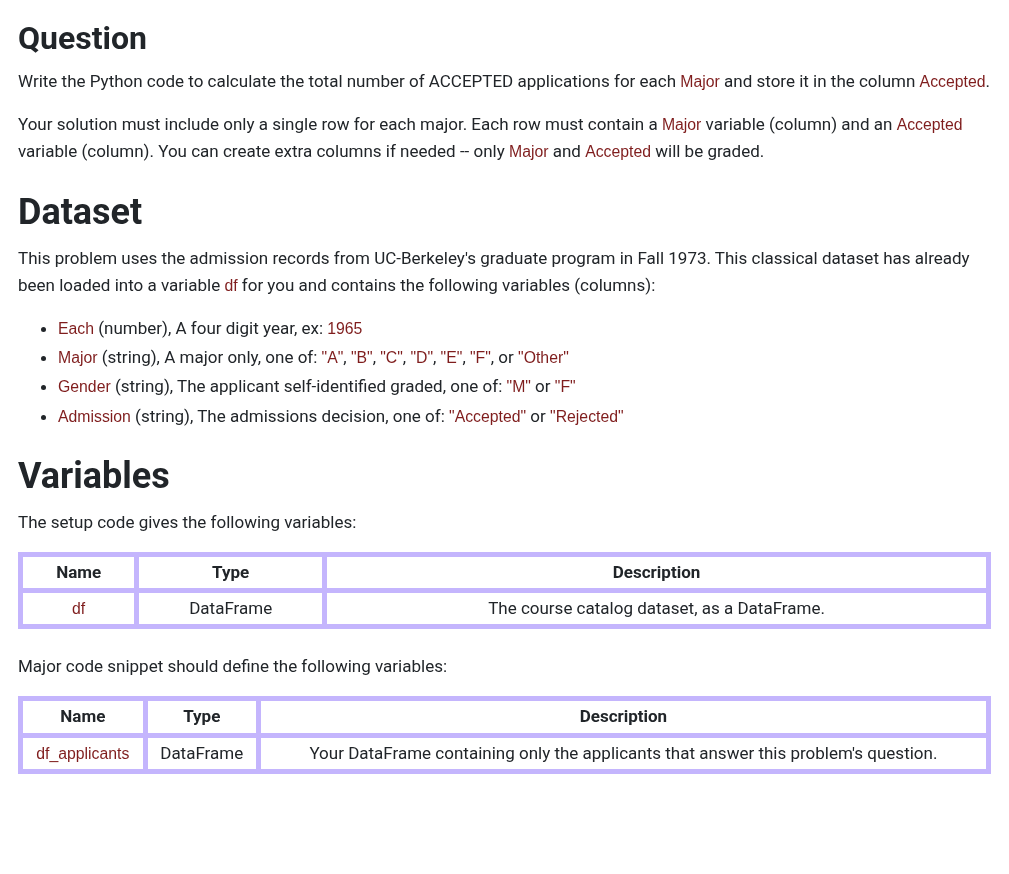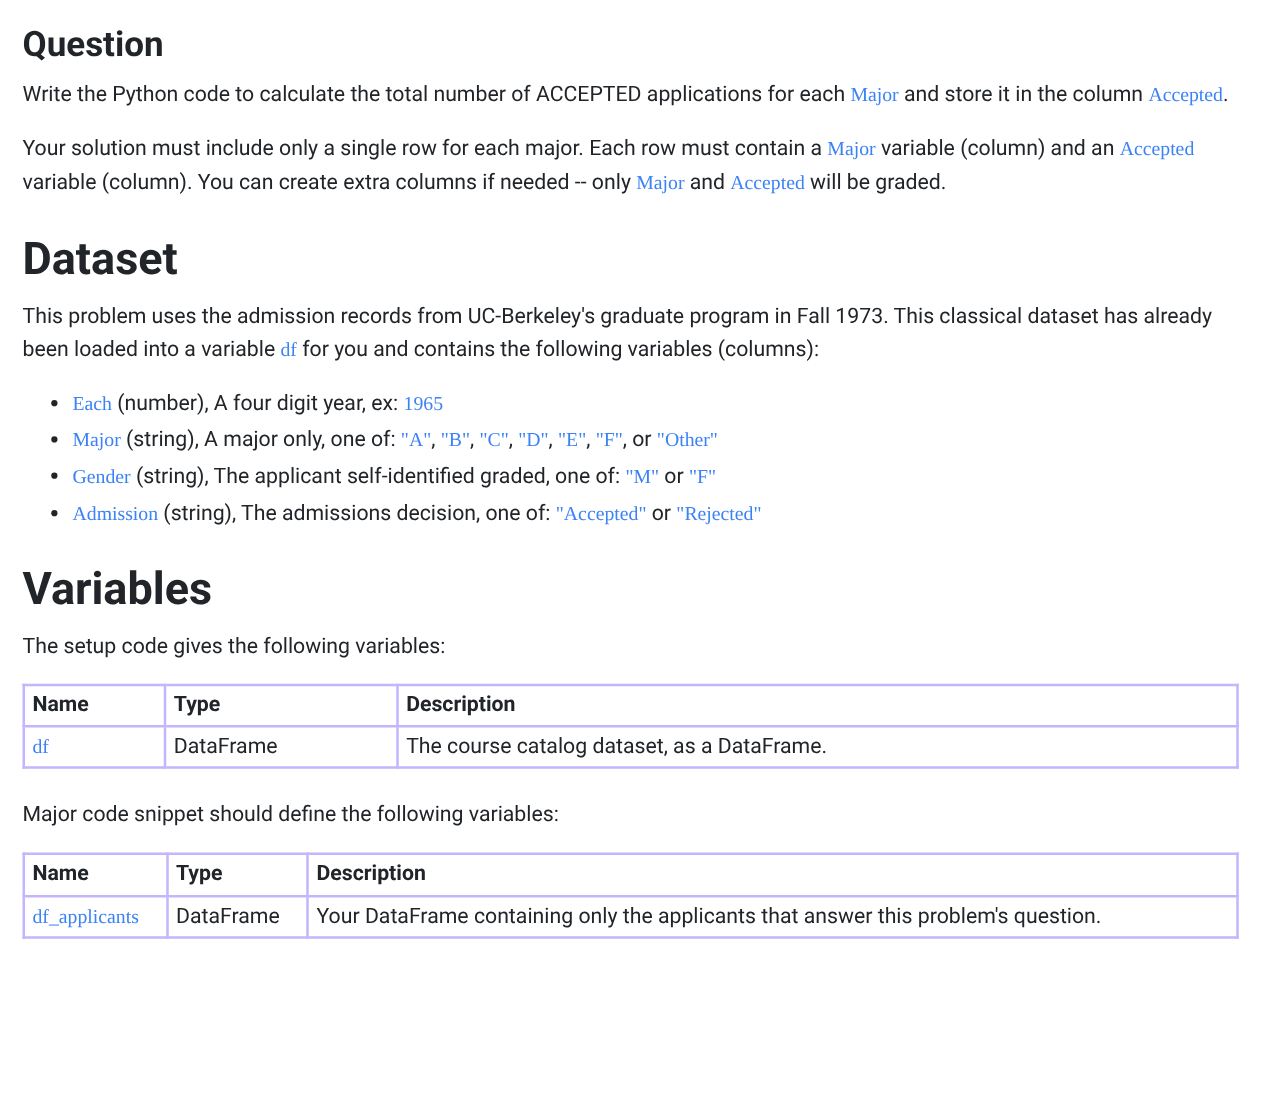--- a/index.html
+++ b/index.html
@@ -14,7 +14,7 @@
     max-width: 1009px;
   }
   h1 {
-    font-size: 28px;
+    font-size: 32px;
     font-weight: 700;
     margin: 0 0 10px 0;
     line-height: 1.25;

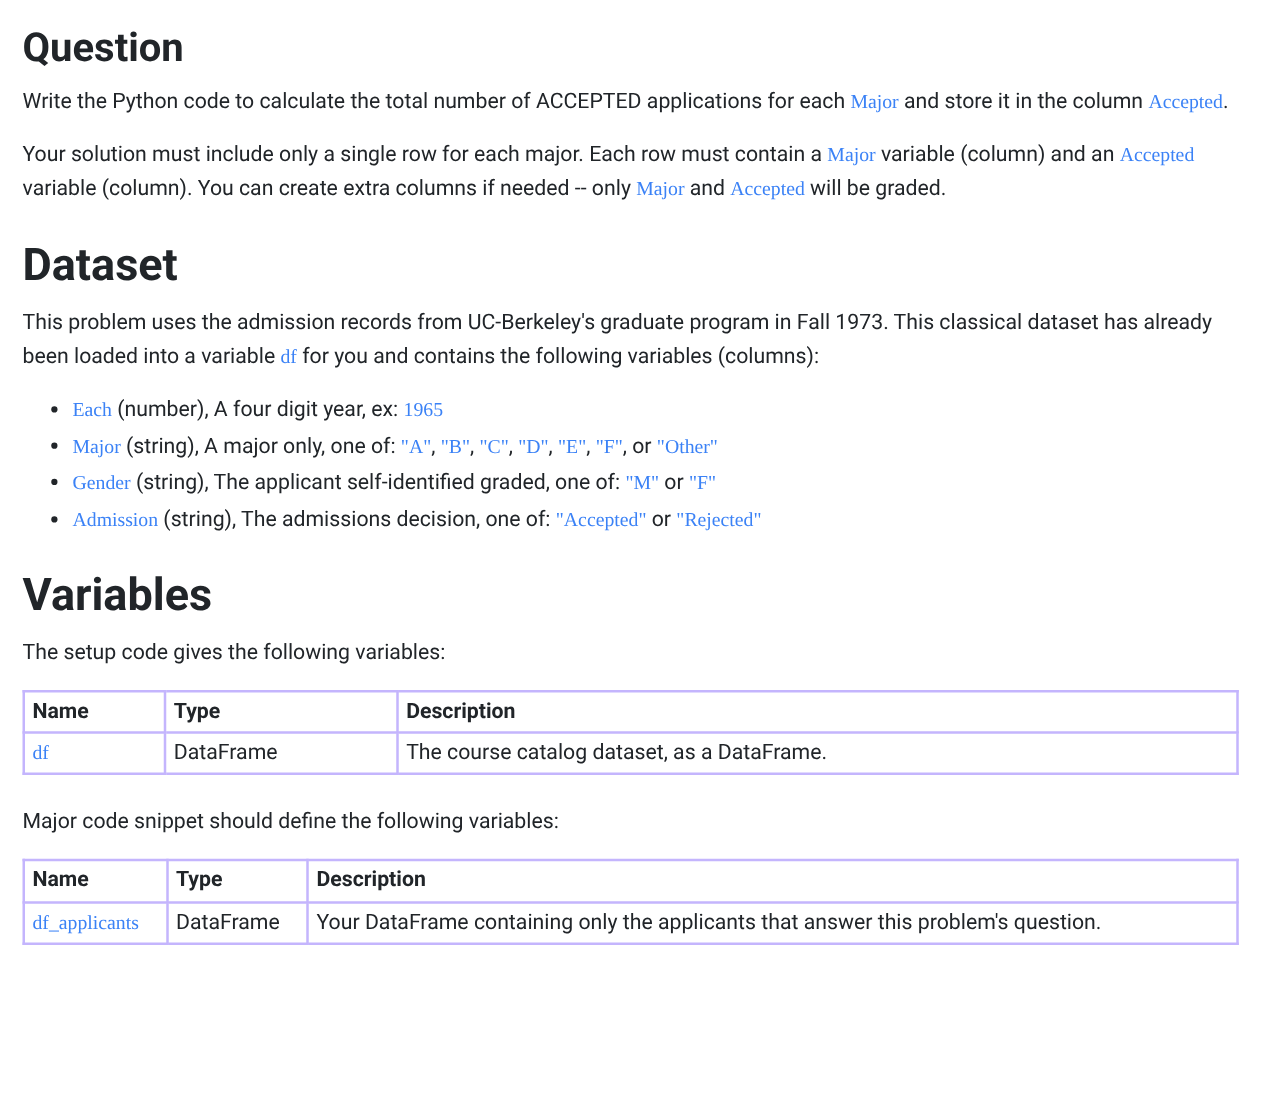--- a/index.html
+++ b/index.html
@@ -30,8 +30,8 @@
   }
   strong { font-weight: 400; }
   code, .code {
-    font-family: Liberation Serif, serif;
-    color: #3b82f6;
+    font-family: Liberation Sans, sans-serif;
+    color: #7f1d1d;
     font-size: 0.93em;
   }
   ul {

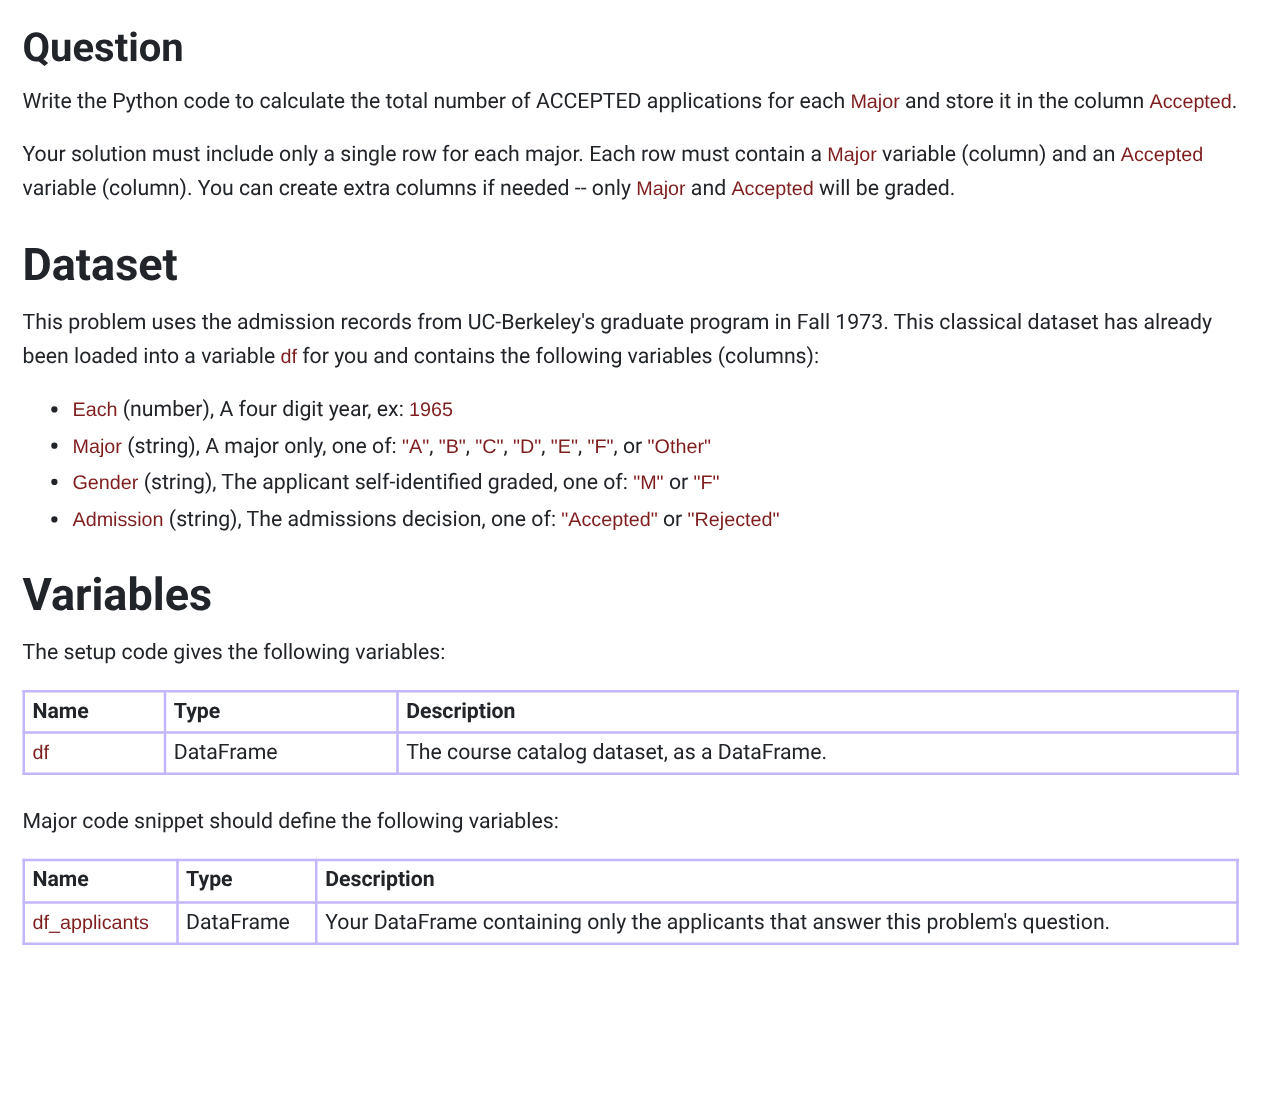--- a/index.html
+++ b/index.html
@@ -48,9 +48,9 @@
     font-size: 17px;
   }
   th, td {
-    border: 2px solid #c4b5fd;
+    border: 5px solid #c4b5fd;
     padding: 2px 6px;
-    text-align: left;
+    text-align: center;
     vertical-align: top;
   }
   th {

